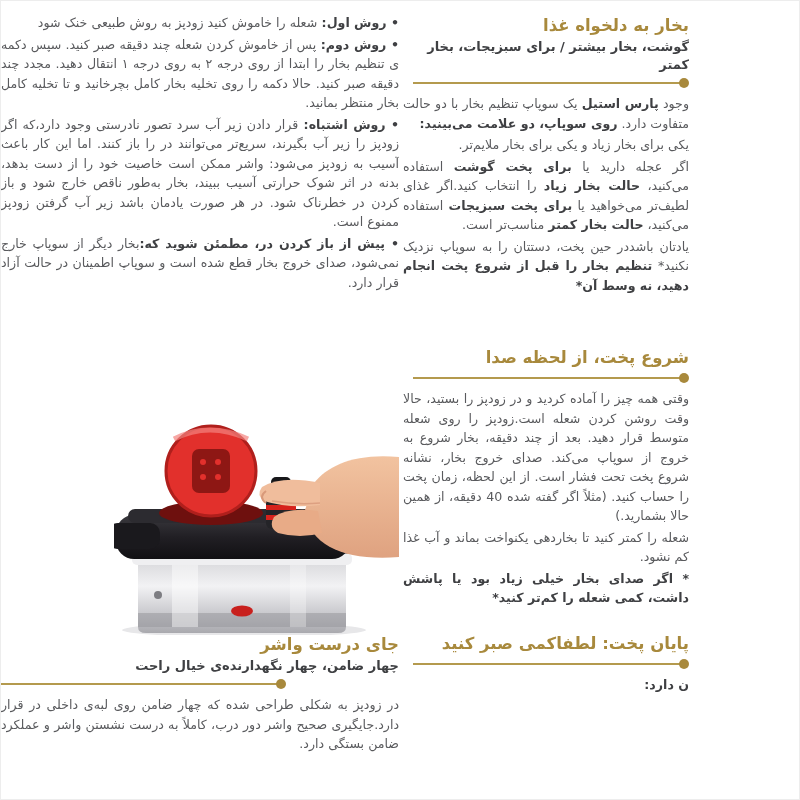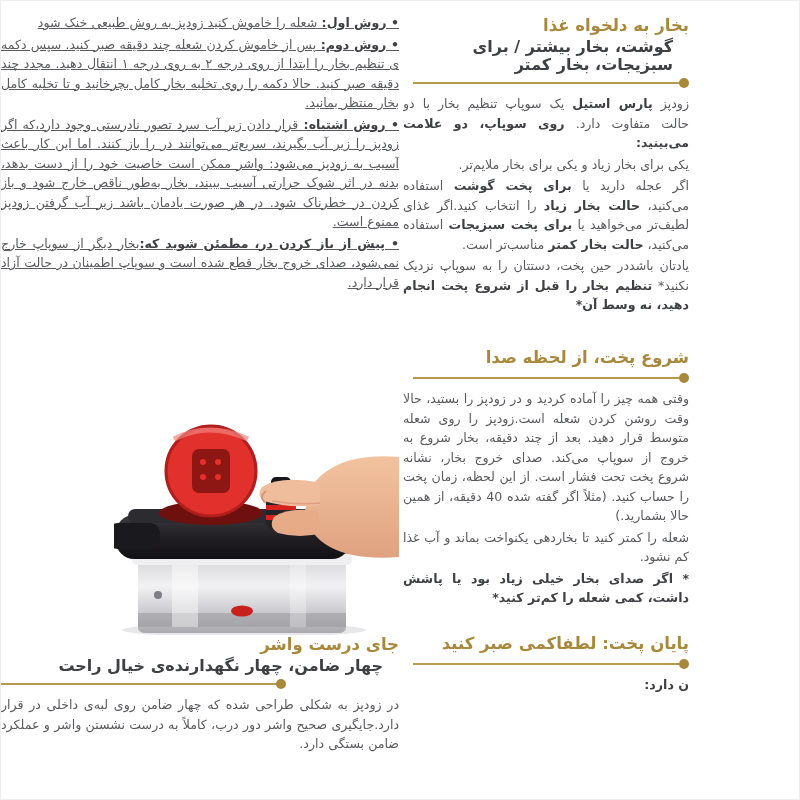--- a/index.html
+++ b/index.html
@@ -35,7 +35,7 @@
   .rule.inset{width:276px;margin-right:0;margin-left:auto;}
   .center-line{}
   
-  #bullets{position:absolute;top:12px;left:0;right:0;height:386px;overflow:hidden;text-decoration:underline;}
+  #bullets{position:absolute;top:12px;left:0;right:0;height:386px;overflow:hidden;}
   #left-photo{position:absolute;top:398px;left:113px;width:285px;height:236px;}
   #sec-gasket{top:633px;height:167px;}
   #sec-gasket .rule{width:285px;margin-left:0;margin-right:auto;direction:ltr;}

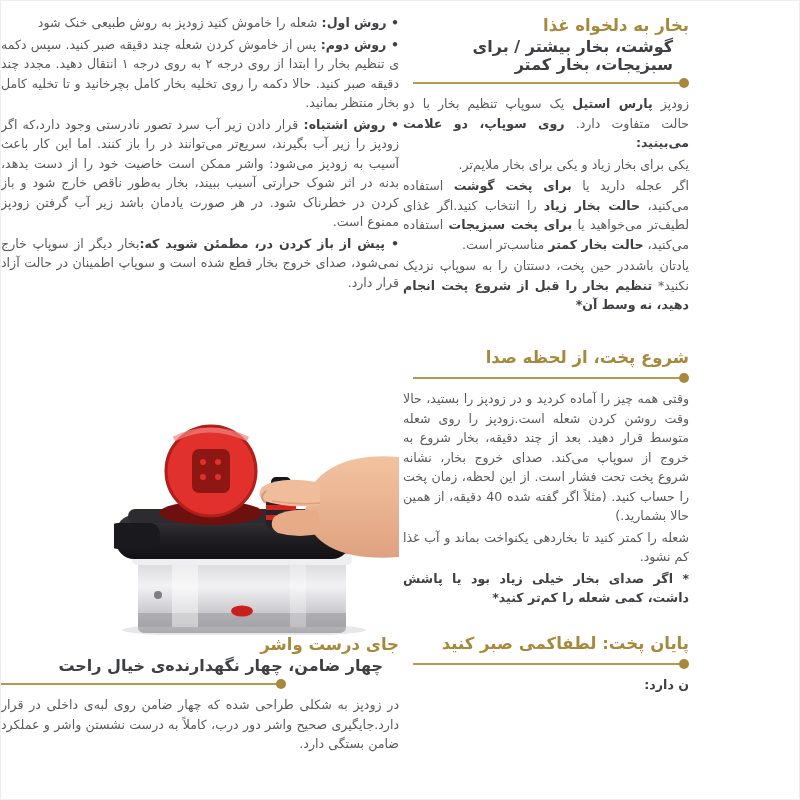--- a/index.html
+++ b/index.html
@@ -22,7 +22,7 @@
     font-size:16.5px;line-height:22px;font-weight:bold;color:#a8893c;
     text-align:right;margin:0;padding-left:0;
   }
-  .sub-h{font-size:16px;line-height:18px;font-weight:bold;color:#3f4043;text-align:right;margin:1px 16px 0 0;}
+  .sub-h{font-size:13px;line-height:18px;font-weight:bold;color:#3f4043;text-align:right;margin:1px 0 0 0;}
   
   .rule{display:flex;flex-direction:row;align-items:center;height:14px;margin:2px 0 4px 0;direction:ltr;}
   .rule .rule-line{flex:1;height:2px;background:#b49a4e;}

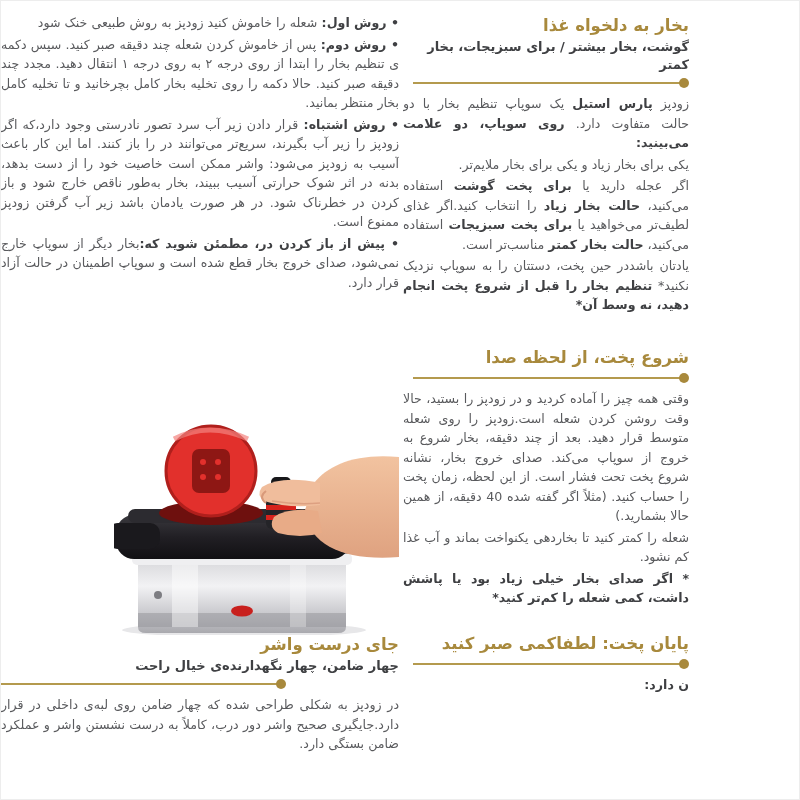--- a/index.html
+++ b/index.html
@@ -63,7 +63,7 @@
         <span class="rule-dot"></span>
       </div>
       <div class="body-txt">
-        <p class="par"><span>زودپز </span><span class="b">پارس استیل</span><span> یک سوپاپ تنظیم بخار با دو حالت متفاوت دارد. </span><span class="b">روی سوپاپ، دو علامت می‌بینید:</span></p>
+        <p class="par"><span>وجود </span><span class="b">پارس استیل</span><span> یک سوپاپ تنظیم بخار با دو حالت متفاوت دارد. </span><span class="b">روی سوپاپ، دو علامت می‌بینید:</span></p>
         <p class="par"><span>یکی برای بخار زیاد و یکی برای بخار ملایم‌تر.</span></p>
         <p class="par"><span>اگر عجله دارید یا </span><span class="b">برای پخت گوشت</span><span> استفاده می‌کنید، </span><span class="b">حالت بخار زیاد</span><span> را انتخاب کنید.اگر غذای لطیف‌تر می‌خواهید یا </span><span class="b">برای پخت سبزیجات</span><span> استفاده می‌کنید، </span><span class="b">حالت بخار کمتر</span><span> مناسب‌تر است.</span></p>
         <p class="par"><span>یادتان باشددر حین پخت، دستتان را به سوپاپ نزدیک نکنید* </span><span class="b">تنظیم بخار را قبل از شروع پخت انجام دهید، نه وسط آن*</span></p>

